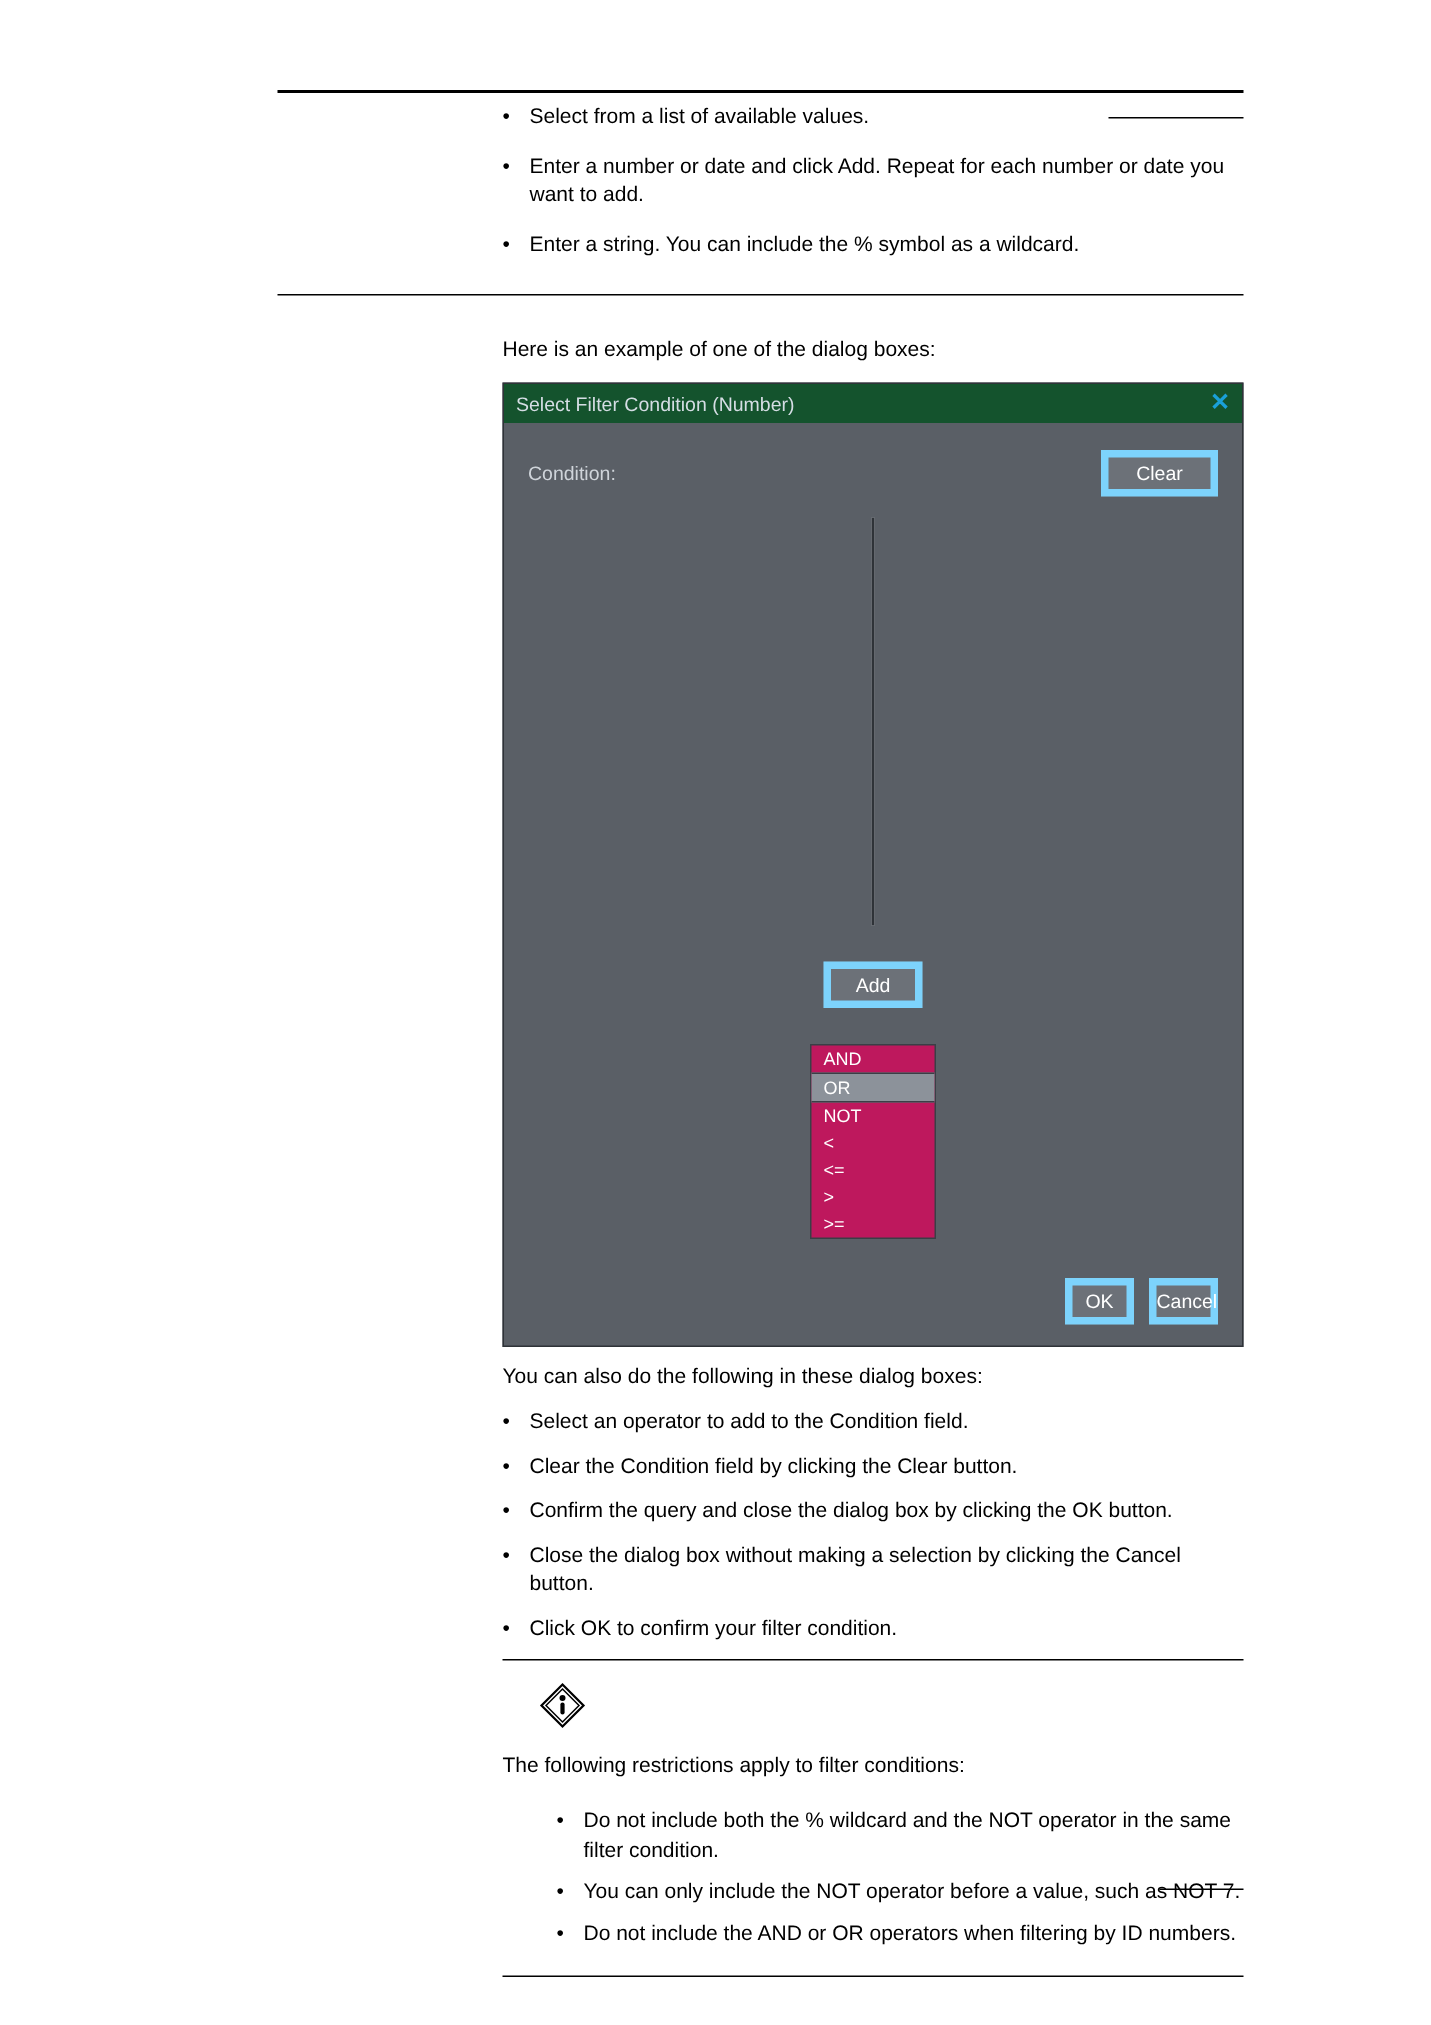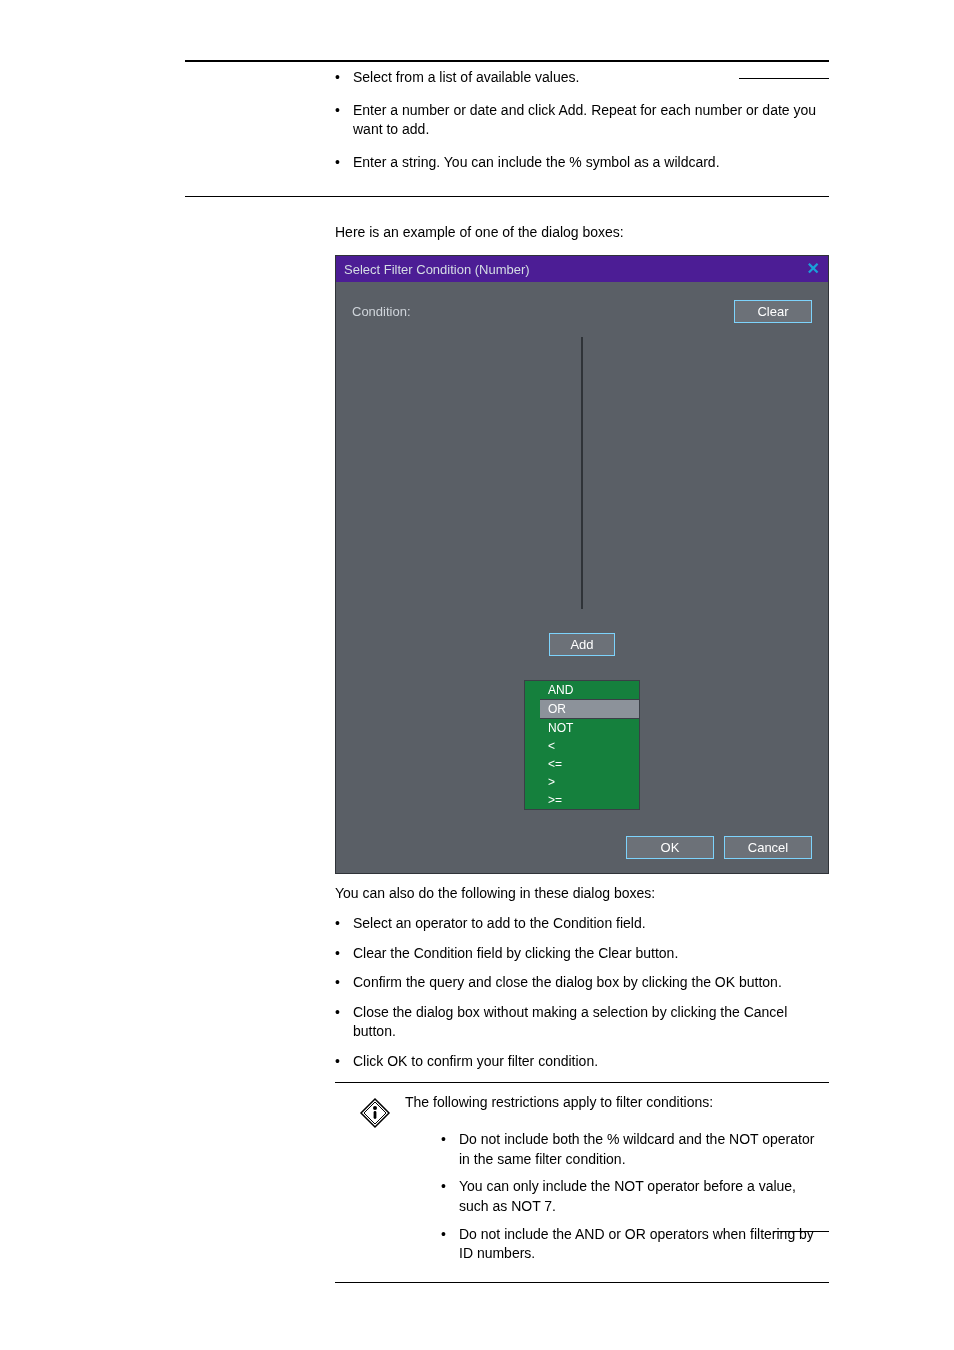--- a/index.html
+++ b/index.html
@@ -17,7 +17,7 @@
   .intro-para { margin: 26px 0 14px 150px; font-size: 14px; line-height: 1.35; }
   .figure-wrap { margin: 10px 0 10px 150px; }
   .dlg { width: 494px; background: #5a5f66; font-family: "Segoe UI", Tahoma, sans-serif; font-size: 12px; color: #fff; border: 1px solid #2f3338; }
-  .dlg-title { background: #4c1d95; padding: 5px 8px; display: flex; align-items: center; justify-content: space-between; color: #d5dde4; font-size: 13px; }
+  .dlg-title { background: #14532d; padding: 5px 8px; display: flex; align-items: center; justify-content: space-between; color: #d5dde4; font-size: 13px; }
   .dlg-title .close { color: #1aa0d8; font-weight: bold; font-size: 16px; cursor: pointer; line-height: 1; }
   .dlg-body { padding: 18px 16px 14px 16px; }
   .dlg-row1 { display: flex; align-items: center; justify-content: space-between; margin-bottom: 14px; }

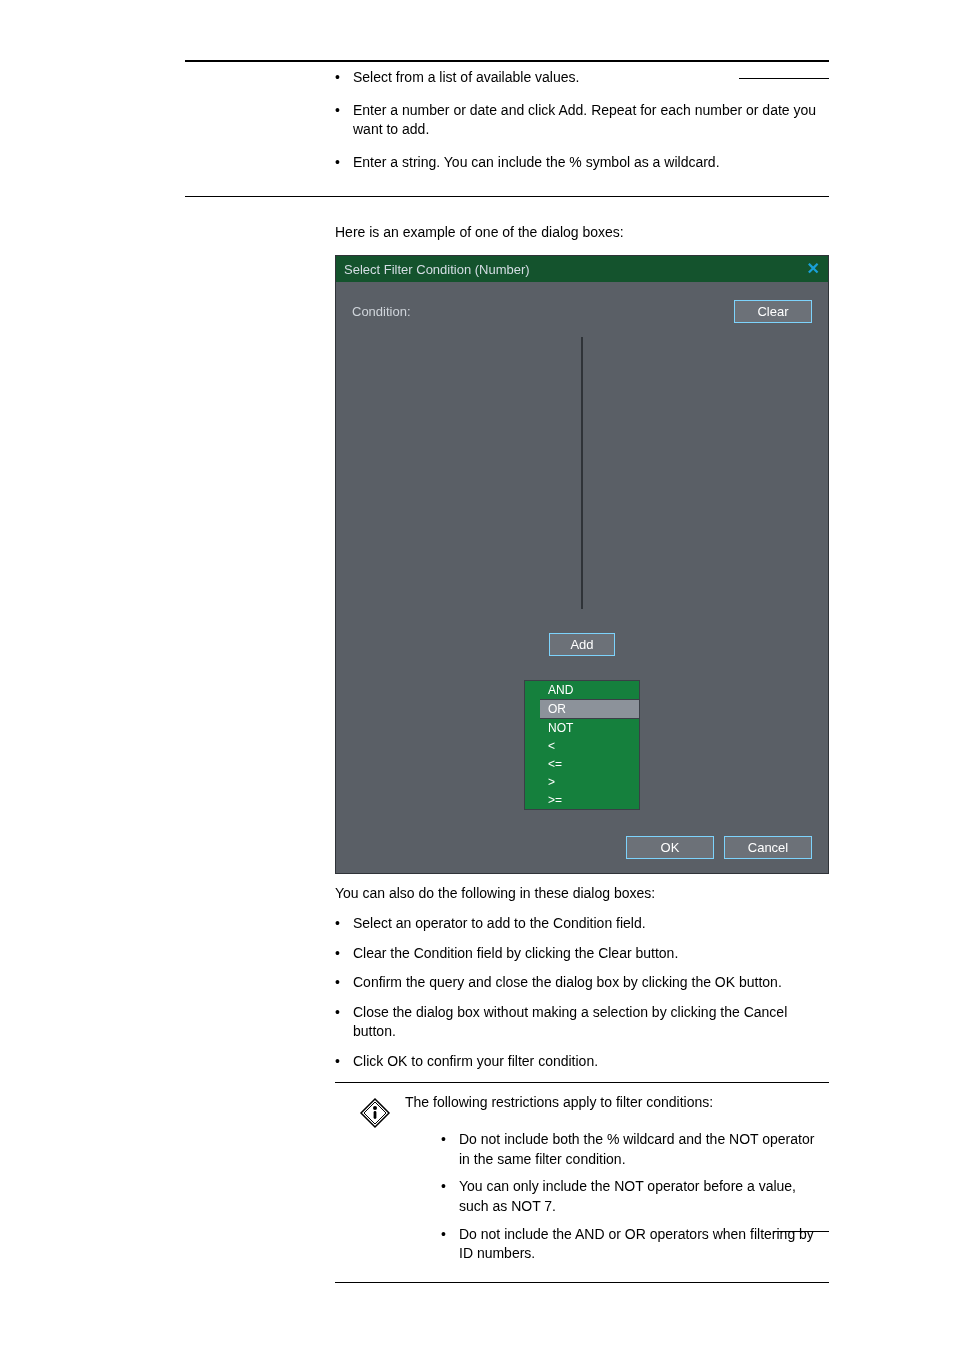--- a/index.html
+++ b/index.html
@@ -22,7 +22,7 @@
   .dlg-body { padding: 18px 16px 14px 16px; }
   .dlg-row1 { display: flex; align-items: center; justify-content: space-between; margin-bottom: 14px; }
   .dlg-row1 .lbl { color: #cfd4da; font-size: 13px; }
-  .dlg-btn { background: #6c7178; border: 1px solid #7dd3fc; color: #fff; padding: 3px 0; width: 78px; text-align: center; font-size: 13px; cursor: pointer; }
+  .dlg-btn { background: #6c7178; border: 5px solid #7dd3fc; color: #fff; padding: 3px 0; width: 78px; text-align: center; font-size: 13px; cursor: pointer; }
   .dlg-row2 { display: flex; align-items: center; gap: 24px; flex-direction: column; }
   .dlg-input { flex: 0 0 272px; height: 24px; background: #dcdfe3; border: 1px solid #2f3338; }
   .dlg-add { width: 66px; margin-left: 0; }

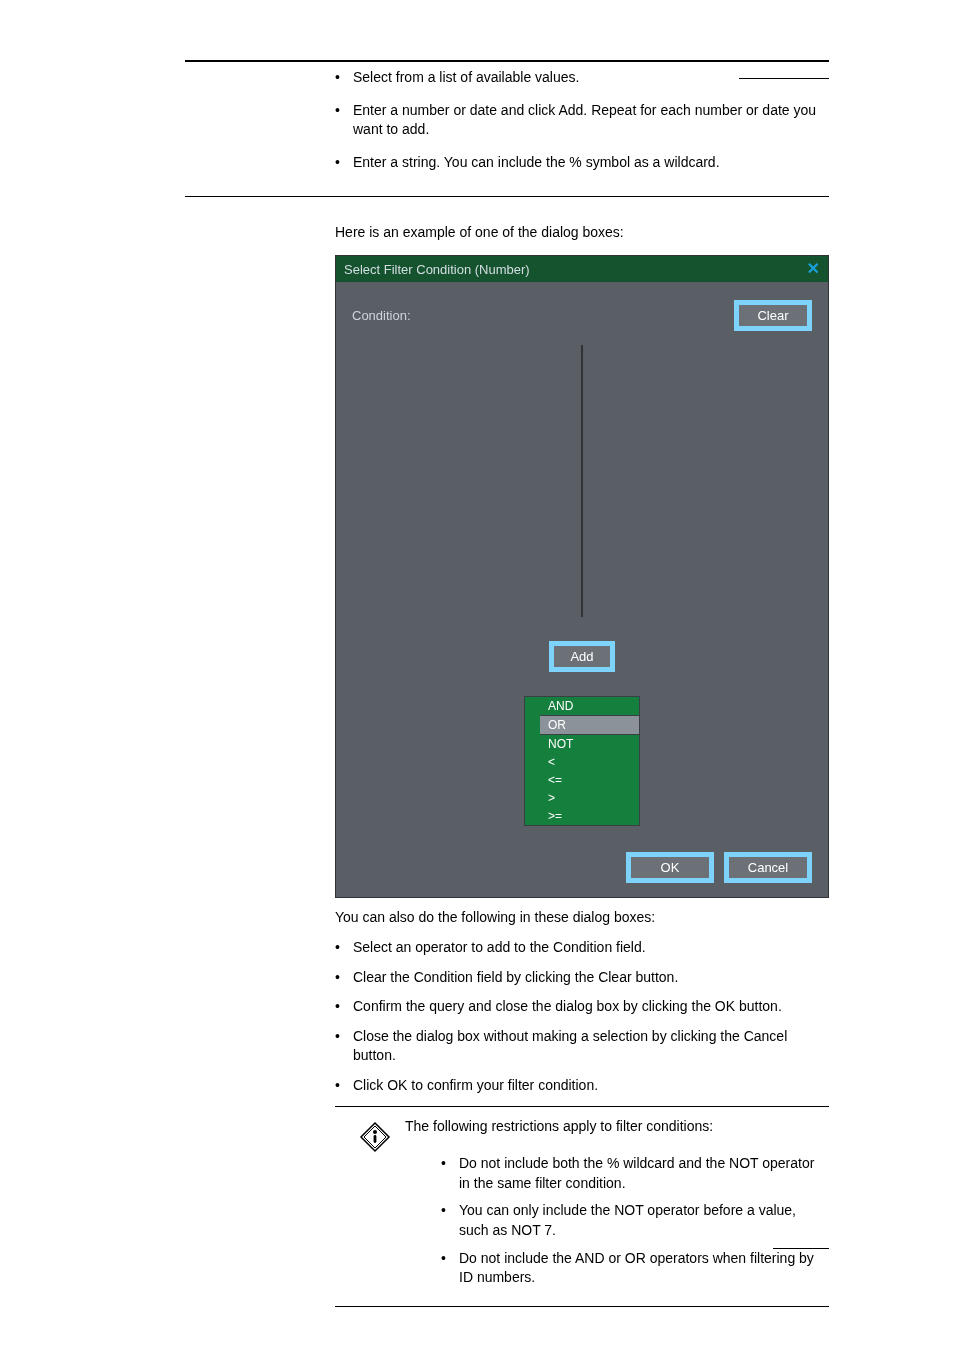--- a/index.html
+++ b/index.html
@@ -26,7 +26,7 @@
   .dlg-row2 { display: flex; align-items: center; gap: 24px; flex-direction: column; }
   .dlg-input { flex: 0 0 272px; height: 24px; background: #dcdfe3; border: 1px solid #2f3338; }
   .dlg-add { width: 66px; margin-left: 0; }
-  .op-list { width: 116px; border: 1px solid #3a3f46; background: #15803d; padding-left: 15px; }
+  .op-list { width: 84px; border: 1px solid #3a3f46; background: #be185d; }
   .op-list div { padding: 2px 8px; font-size: 12px; cursor: pointer; }
   .op-list div.sel { background: #8c929a; border-top: 1px solid #3a3f46; border-bottom: 1px solid #3a3f46; }
   .dlg-footer { padding: 12px 16px 14px; display: flex; justify-content: flex-end; gap: 10px; }

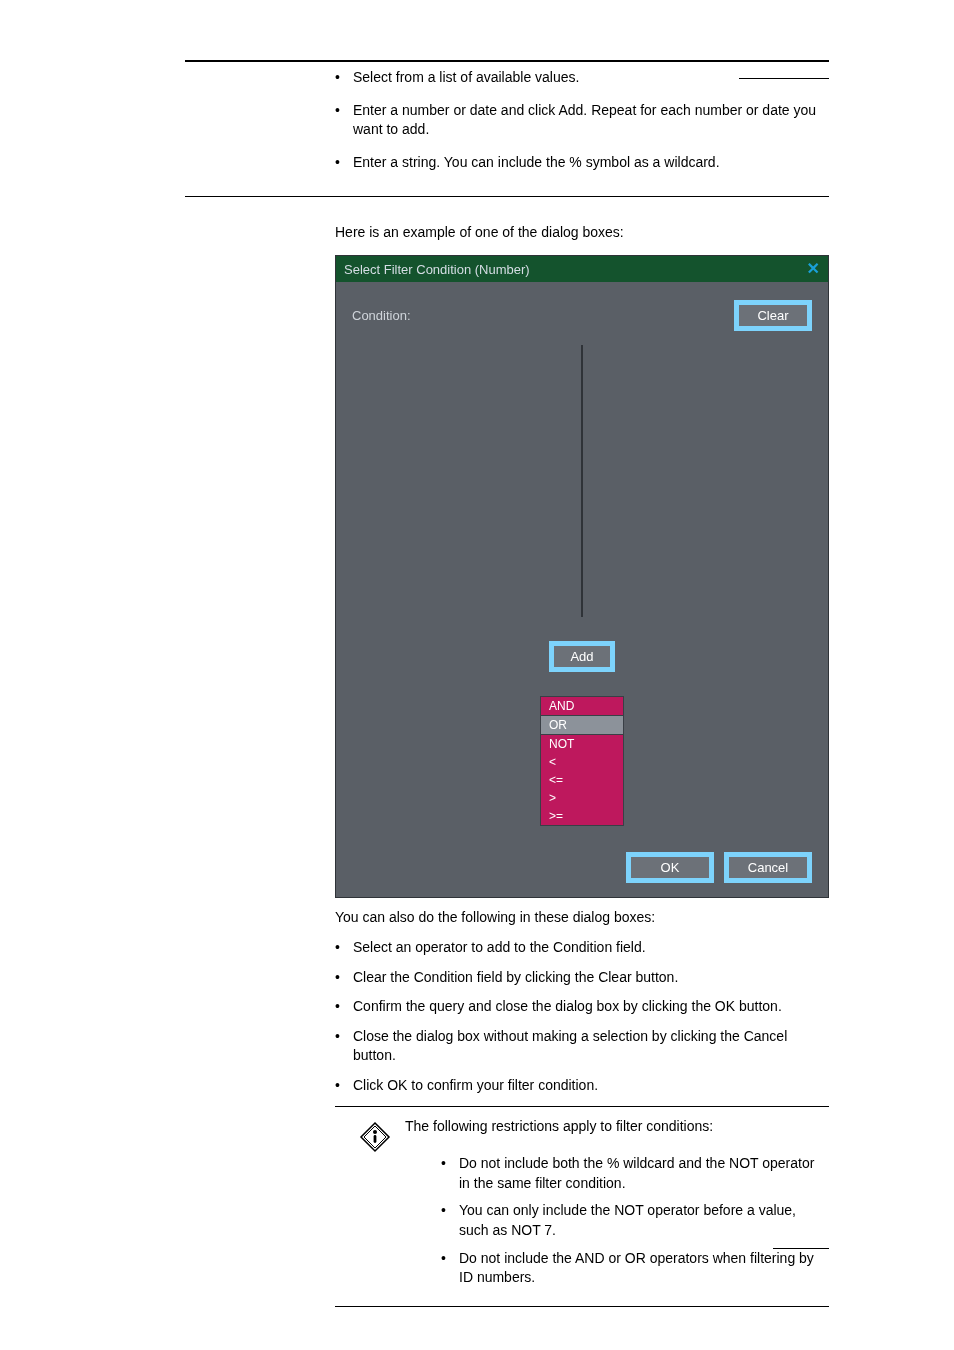--- a/index.html
+++ b/index.html
@@ -30,7 +30,7 @@
   .op-list div { padding: 2px 8px; font-size: 12px; cursor: pointer; }
   .op-list div.sel { background: #8c929a; border-top: 1px solid #3a3f46; border-bottom: 1px solid #3a3f46; }
   .dlg-footer { padding: 12px 16px 14px; display: flex; justify-content: flex-end; gap: 10px; }
-  .dlg-footer .dlg-btn { width: 88px; }
+  .dlg-footer .dlg-btn { width: 46px; }
   .figure-caption { margin: 10px 0 22px 150px; font-size: 13px; }
   .para { margin: 0 0 10px 150px; font-size: 14px; line-height: 1.4; }
   .bullets2 { list-style: none; margin-left: 150px; padding: 0 0 0 0; }

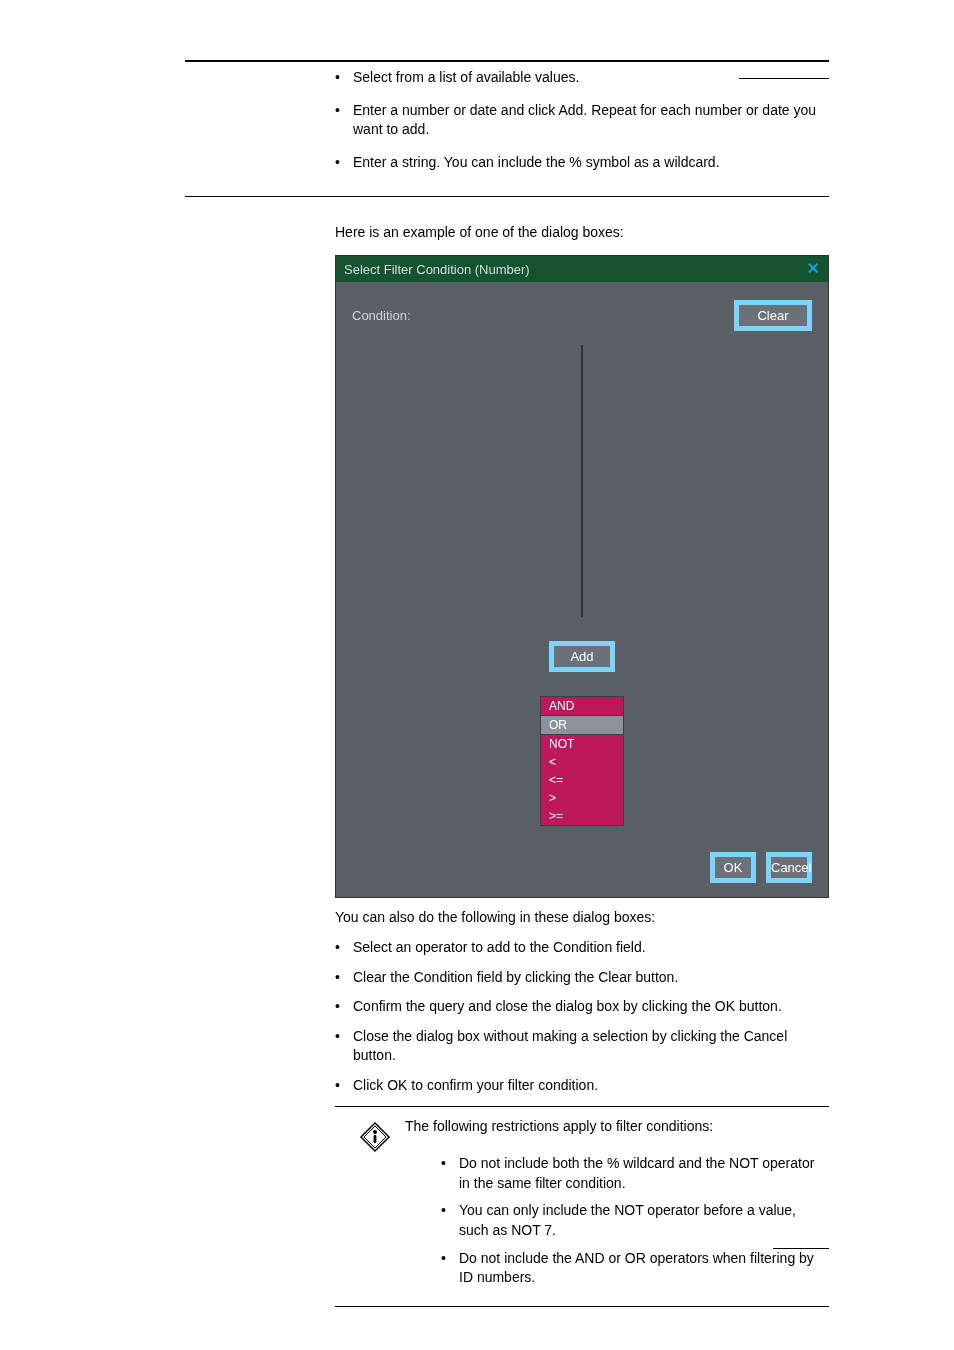--- a/index.html
+++ b/index.html
@@ -36,7 +36,7 @@
   .bullets2 { list-style: none; margin-left: 150px; padding: 0 0 0 0; }
   .bullets2 li { position: relative; padding-left: 18px; margin-bottom: 10px; font-size: 14px; line-height: 1.4; }
   .bullets2 li::before { content: "•"; position: absolute; left: 0; top: 0; }
-  .note-block { margin-left: 150px; border-top: 1px solid #000; border-bottom: 1px solid #000; padding: 10px 0 10px 0; display: flex; gap: 14px; margin-top: 10px; align-items: flex-start; }
+  .note-block { margin-left: 150px; border-top: 1px solid #000; border-bottom: 1px solid #000; padding: 10px 0 10px 0; display: flex; gap: 14px; margin-top: 10px; align-items: flex-start; flex-direction: column; }
   .note-icon { width: 32px; height: 32px; flex-shrink: 0; margin-left: 24px; margin-top: 4px; }
   .note-content { flex: 1; font-size: 14px; line-height: 1.4; }
   .note-content .note-list { list-style: none; margin-top: 18px; padding-left: 36px; }

